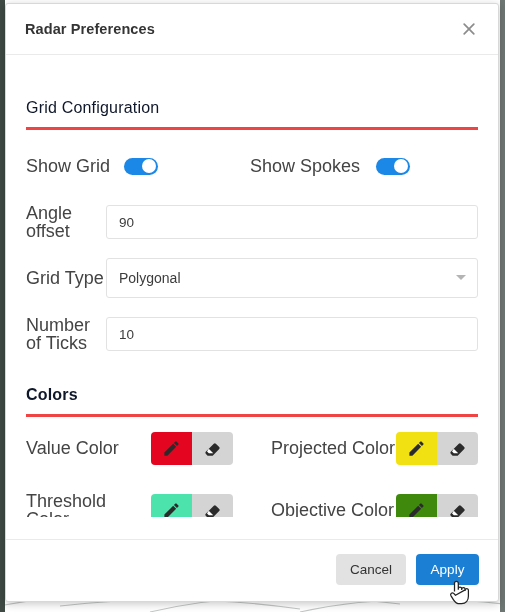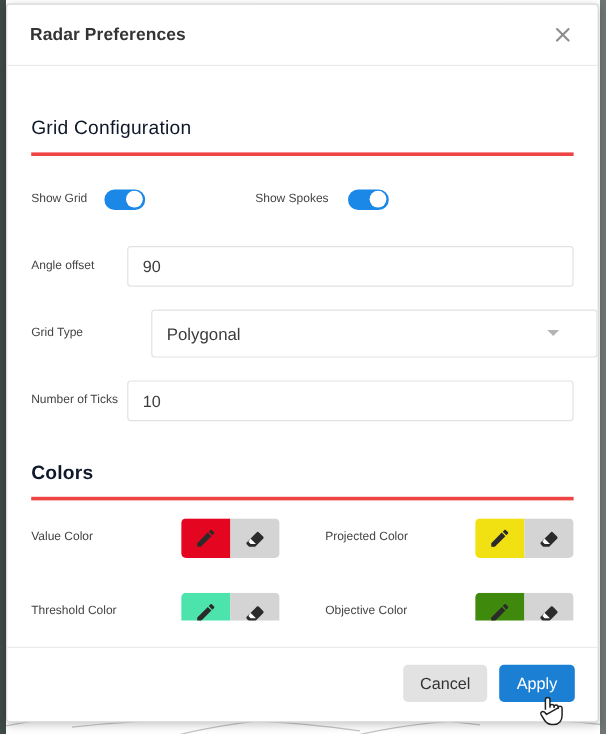--- a/index.html
+++ b/index.html
@@ -115,7 +115,7 @@
   .row.colorrow{ padding: 9px 0; }
 
   .lbl {
-    font-size: 10px;
+    font-size: 18px;
     color: #444444;
     line-height: 18px;
   }

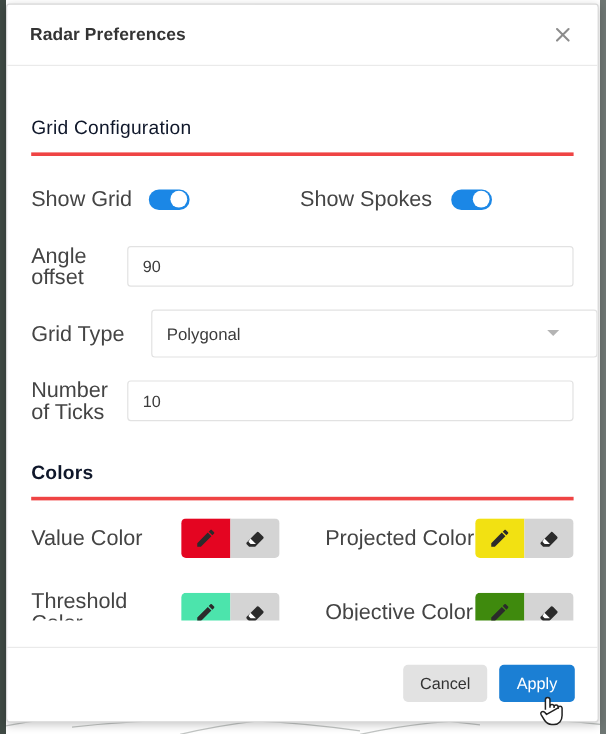--- a/index.html
+++ b/index.html
@@ -177,7 +177,6 @@
     display: flex;
     align-items: center;
     cursor: pointer;
-    margin-left: 20px;
   }
   .caret {
     position: absolute;

